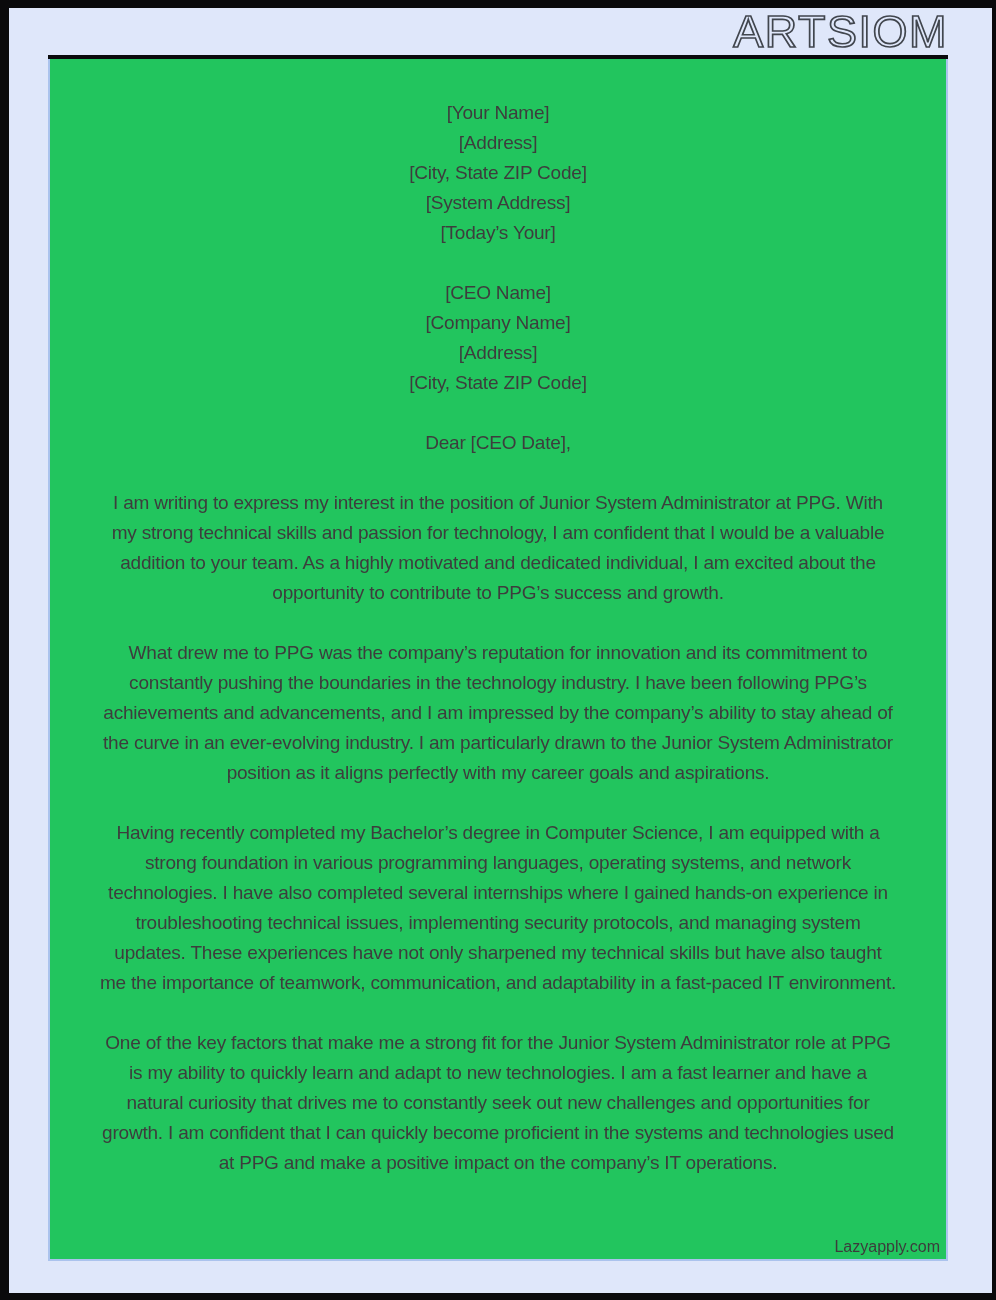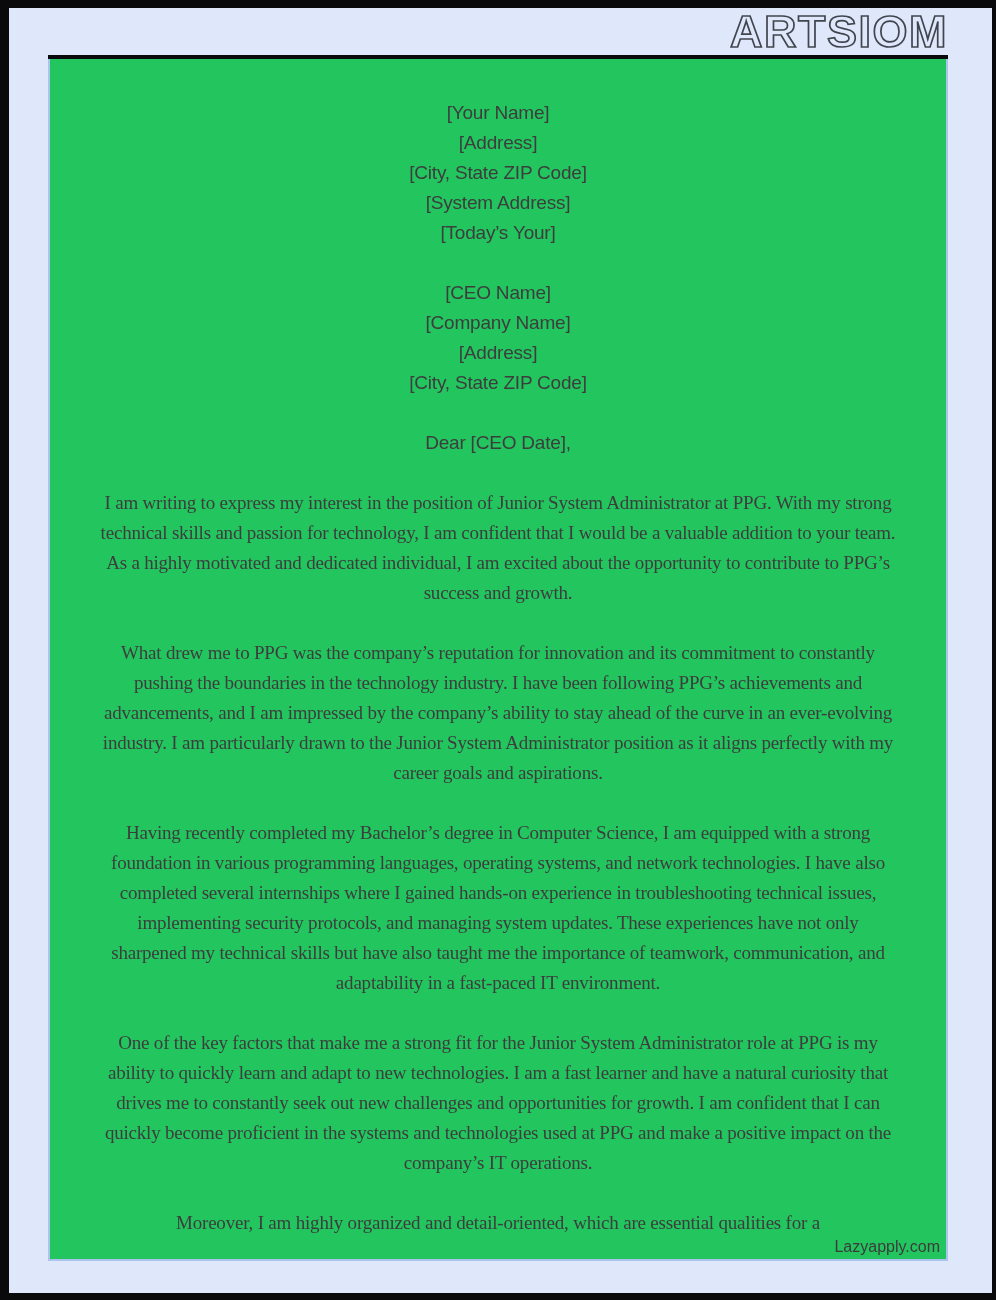--- a/index.html
+++ b/index.html
@@ -31,7 +31,7 @@
     right: 48px;
     font-size: 45px;
     line-height: 47px;
-    font-weight: 700;
+    font-weight: 400;
     letter-spacing: 1.5px;
     color: transparent;
     -webkit-text-stroke: 1.7px #41464e;

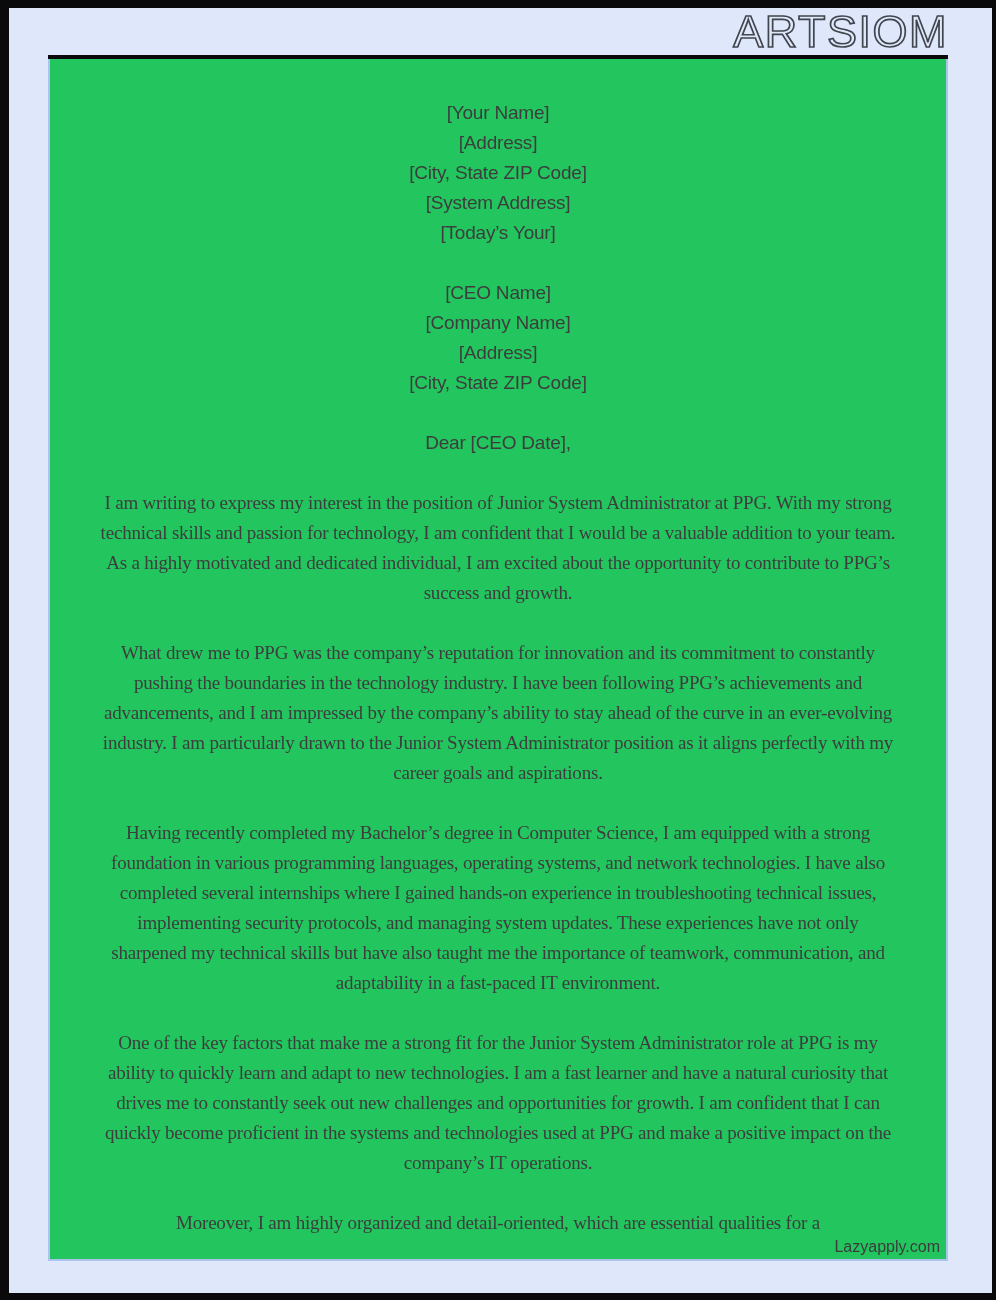--- a/index.html
+++ b/index.html
@@ -76,7 +76,6 @@
   }
   .para {
     margin: 16px 0 30px 0;
-    font-family: Liberation Serif, serif;
   }
   .watermark {
     position: absolute;

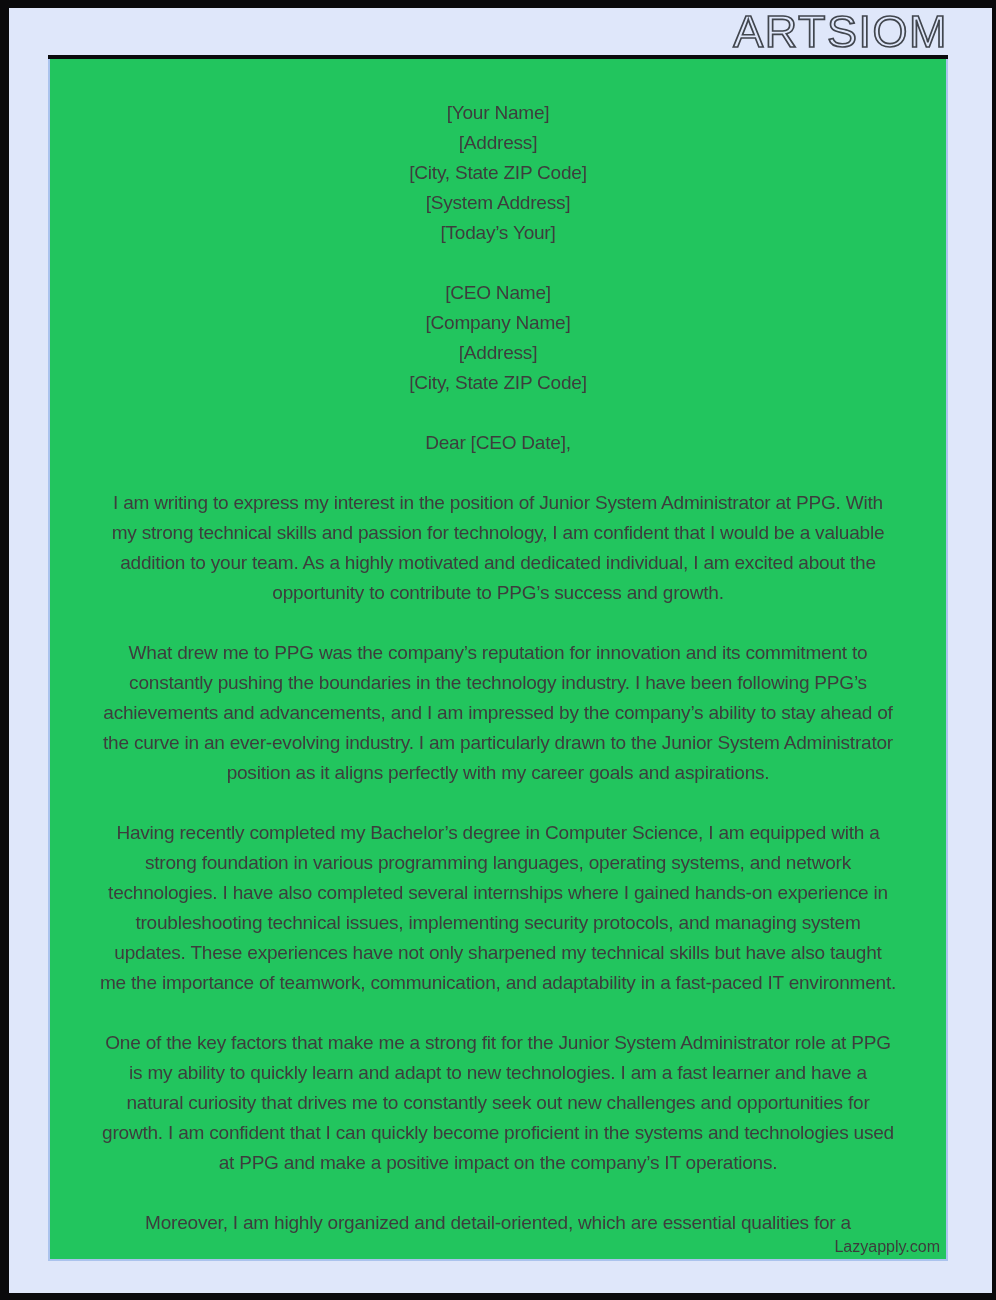--- a/index.html
+++ b/index.html
@@ -121,7 +121,6 @@
     <p class="para">What drew me to PPG was the company’s reputation for innovation and its commitment to constantly pushing the boundaries in the technology industry. I have been following PPG’s achievements and advancements, and I am impressed by the company’s ability to stay ahead of the curve in an ever-evolving industry. I am particularly drawn to the Junior System Administrator position as it aligns perfectly with my career goals and aspirations.</p>
     <p class="para">Having recently completed my Bachelor’s degree in Computer Science, I am equipped with a strong foundation in various programming languages, operating systems, and network technologies. I have also completed several internships where I gained hands-on experience in troubleshooting technical issues, implementing security protocols, and managing system updates. These experiences have not only sharpened my technical skills but have also taught me the importance of teamwork, communication, and adaptability in a fast-paced IT environment.</p>
     <p class="para">One of the key factors that make me a strong fit for the Junior System Administrator role at PPG is my ability to quickly learn and adapt to new technologies. I am a fast learner and have a natural curiosity that drives me to constantly seek out new challenges and opportunities for growth. I am confident that I can quickly become proficient in the systems and technologies used at PPG and make a positive impact on the company’s IT operations.</p>
-    <p class="para">Moreover, I am highly organized and detail-oriented, which are essential qualities for a</p>
 
   </div>
 

